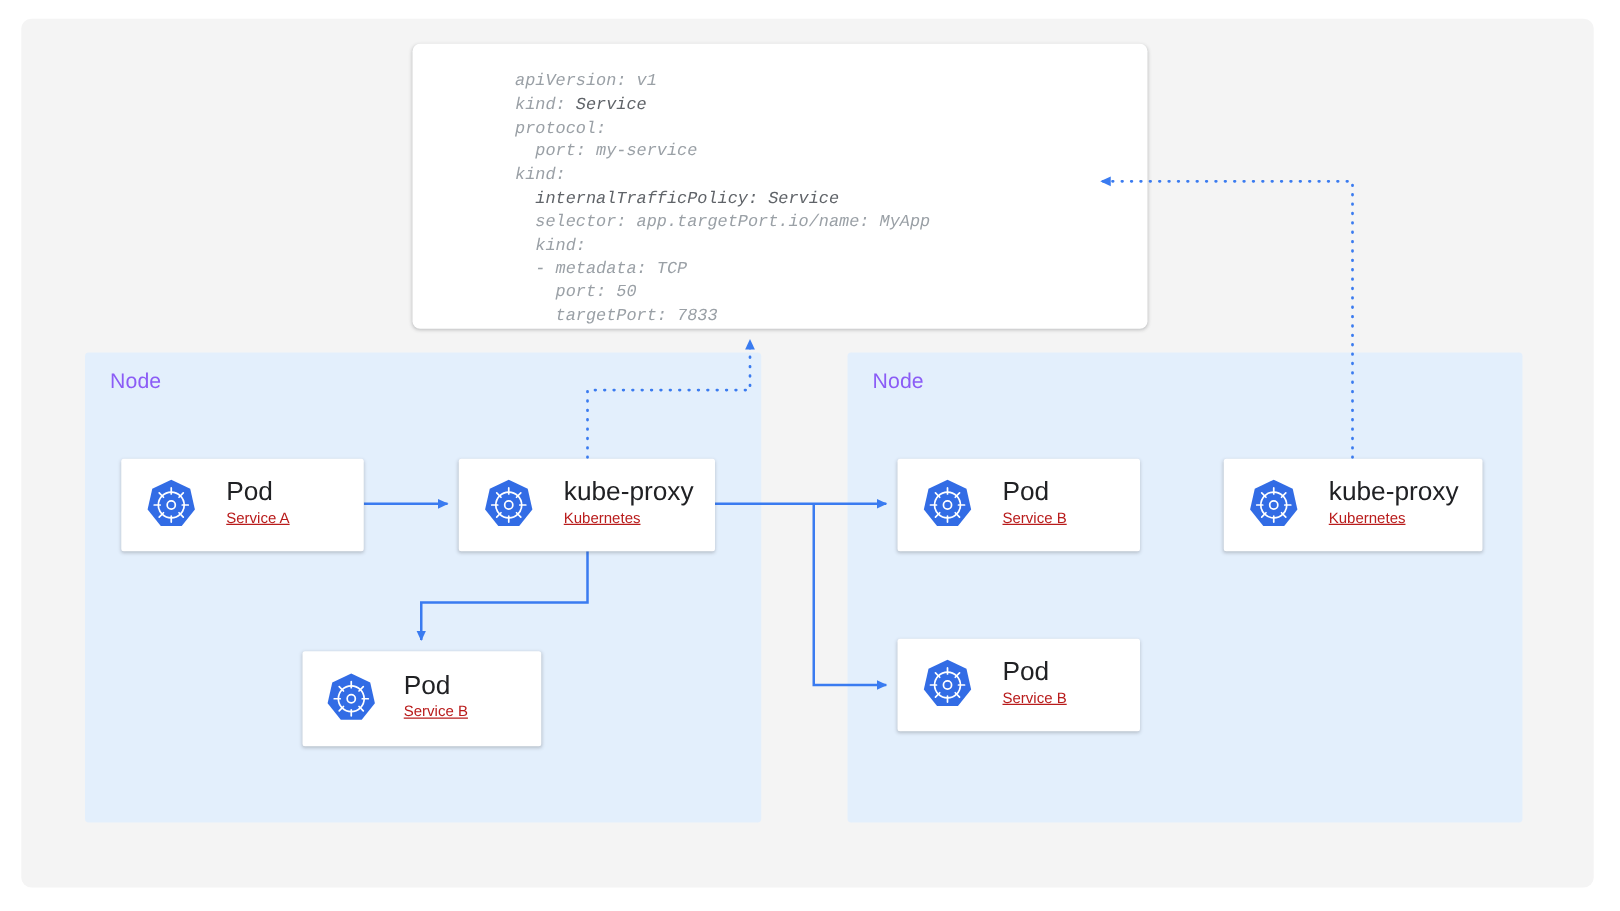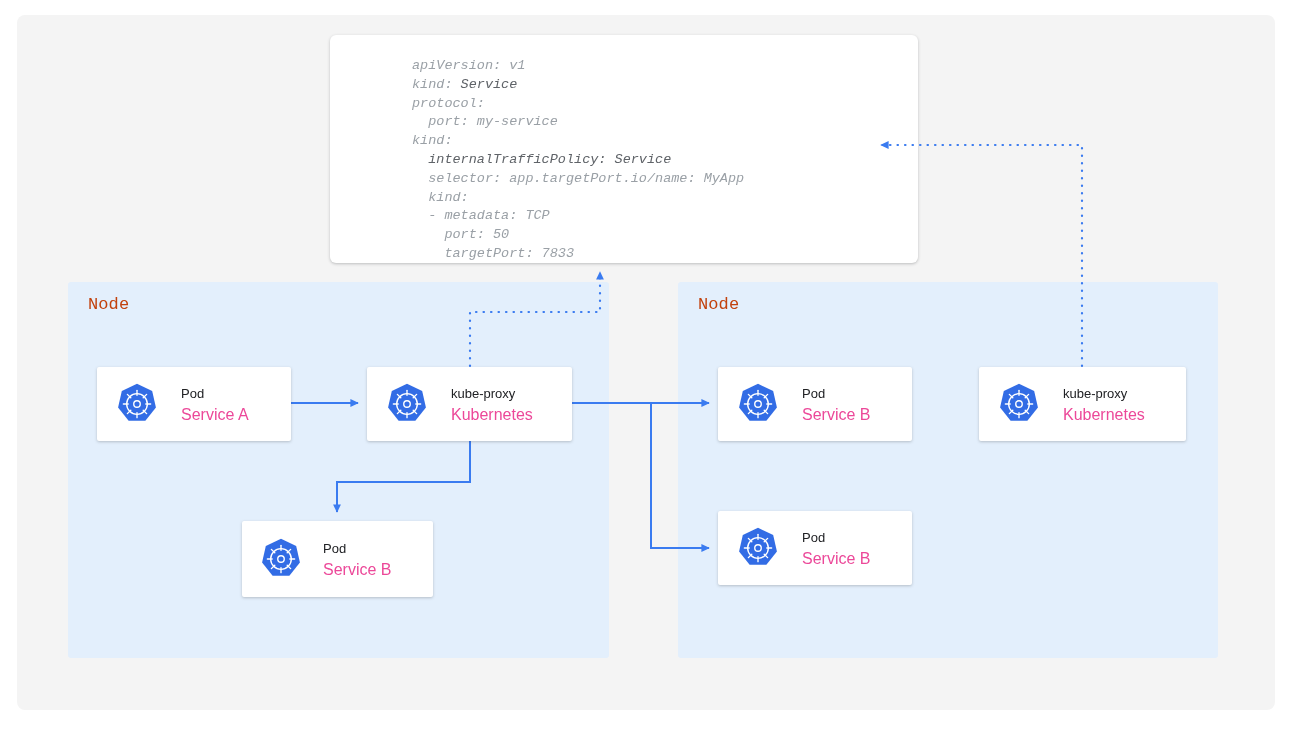--- a/index.html
+++ b/index.html
@@ -46,9 +46,8 @@
     left: 20px;
     top: 13px;
     font-size: 17px;
-    color: #c2410c;
+    color: #8b5cf6;
     letter-spacing: .1px;
-    font-family: Liberation Mono, monospace;
   }
 
   

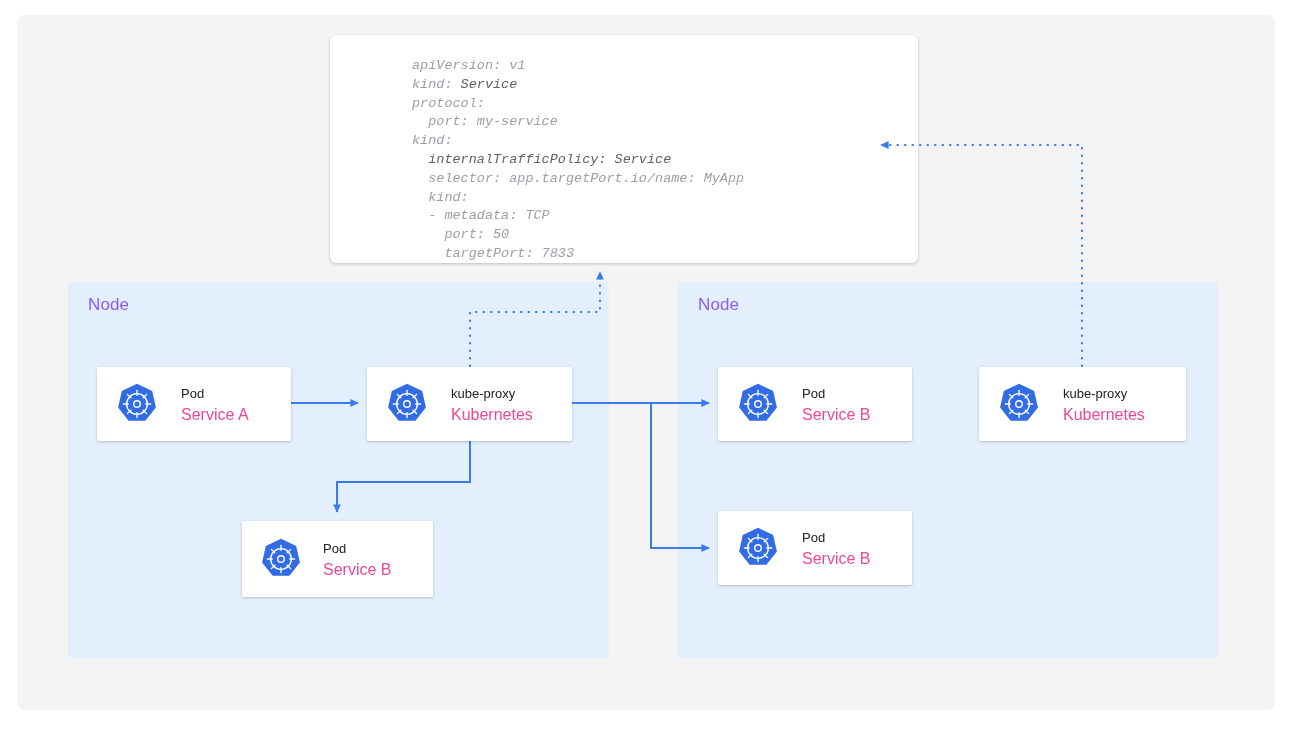--- a/index.html
+++ b/index.html
@@ -72,7 +72,7 @@
     text-align: left;
   }
   .card-title {
-    font-size: 13px;
+    font-size: 21px;
     color: #202124;
     line-height: 21px;
     white-space: nowrap;

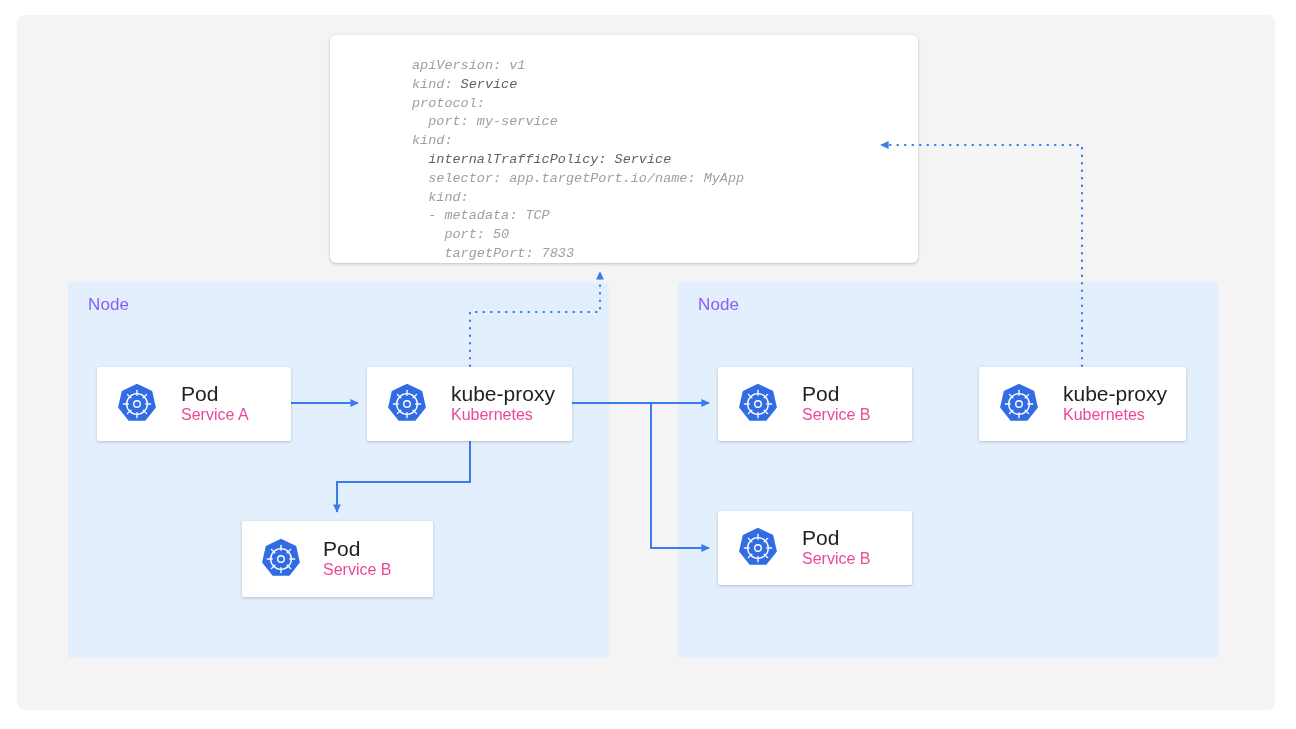--- a/index.html
+++ b/index.html
@@ -78,10 +78,11 @@
     white-space: nowrap;
   }
   .card-sub {
-    font-size: 16px;
-    color: #ec4899;
+    font-size: 12px;
+    color: #b91c1c;
     line-height: 21px;
     white-space: nowrap;
+    text-decoration: underline;
   }
 
   

